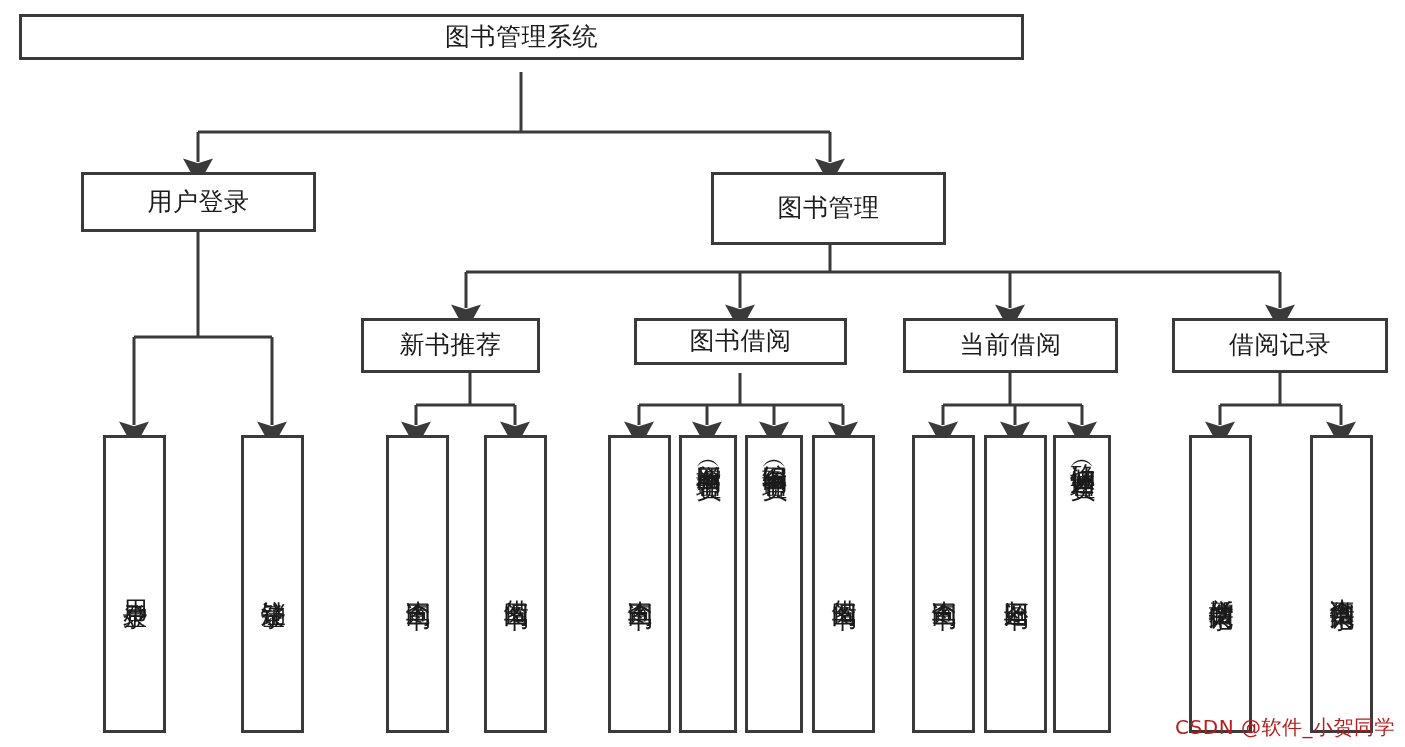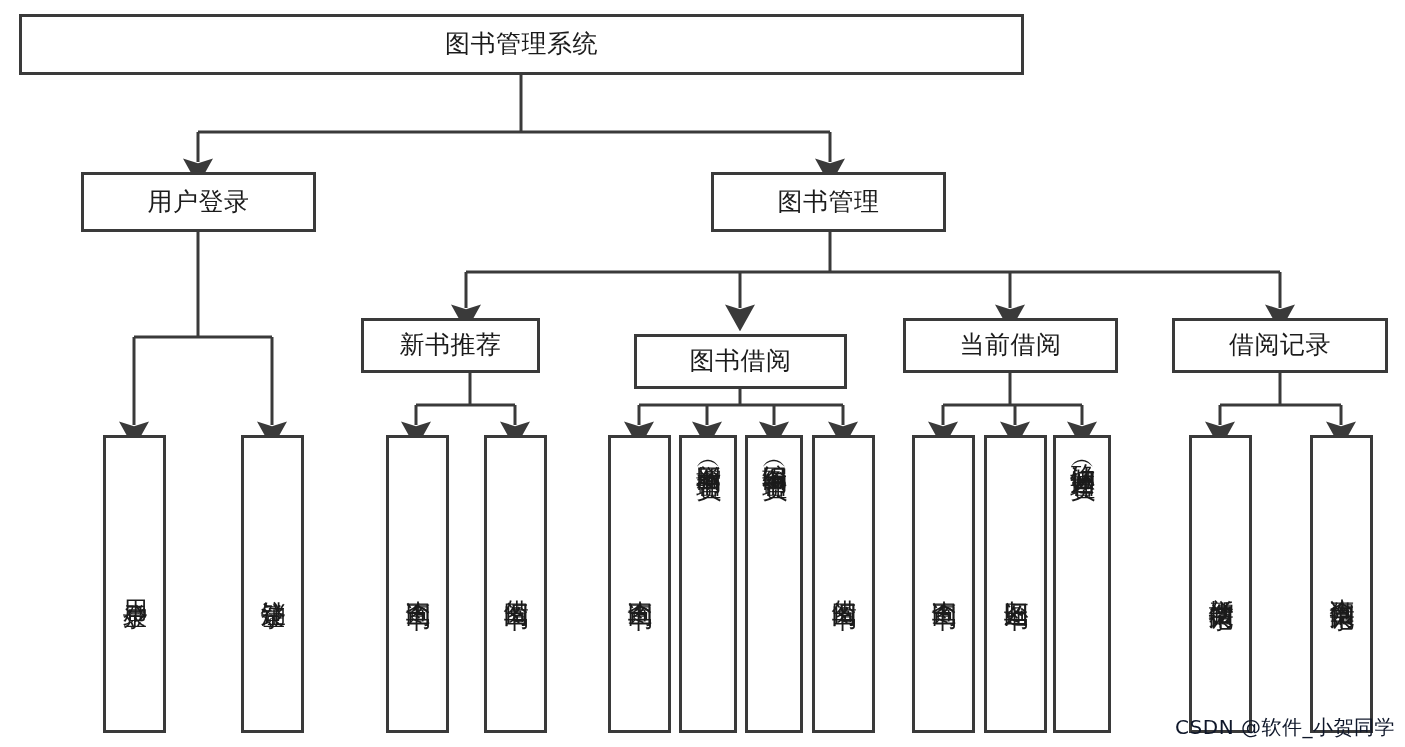--- a/index.html
+++ b/index.html
@@ -134,7 +134,7 @@
     </g>
   </svg>
 
-  <div class="node-box h" style="left:19px;top:14px;width:1005px;height:61px;">图书管理系统</div>
+  <div class="node-box h" style="left:19px;top:14px;width:1005px;height:46px;">图书管理系统</div>
 
   <div class="node-box h" style="left:81px;top:172px;width:235px;height:60px;">用户登录</div>
   <div class="node-box h" style="left:711px;top:172px;width:235px;height:60px;">图书管理</div>

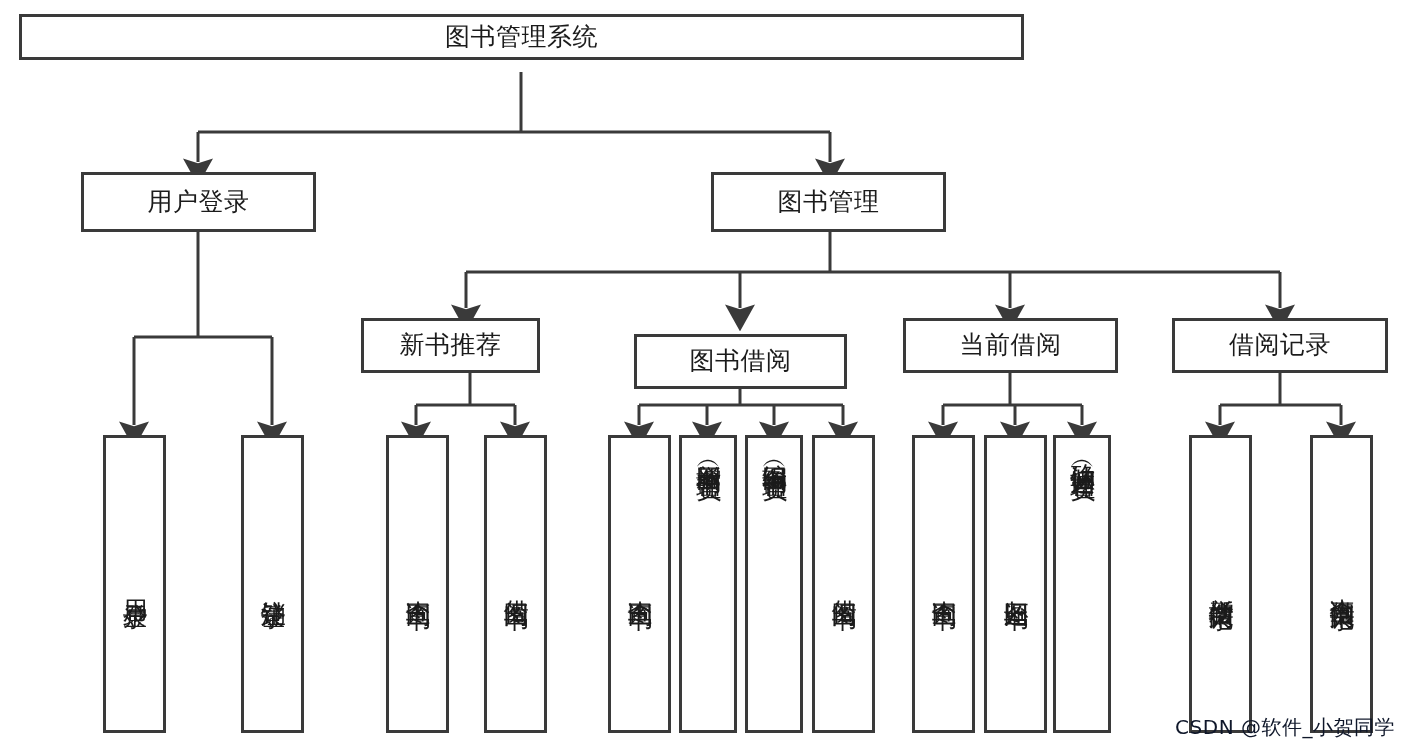--- a/index.html
+++ b/index.html
@@ -137,7 +137,7 @@
   <div class="node-box h" style="left:19px;top:14px;width:1005px;height:46px;">图书管理系统</div>
 
   <div class="node-box h" style="left:81px;top:172px;width:235px;height:60px;">用户登录</div>
-  <div class="node-box h" style="left:711px;top:172px;width:235px;height:60px;">图书管理</div>
+  <div class="node-box h" style="left:711px;top:172px;width:235px;height:73px;">图书管理</div>
 
   <div class="node-box h" style="left:361px;top:318px;width:179px;height:55px;">新书推荐</div>
   <div class="node-box h" style="left:634px;top:334px;width:213px;height:55px;">图书借阅</div>

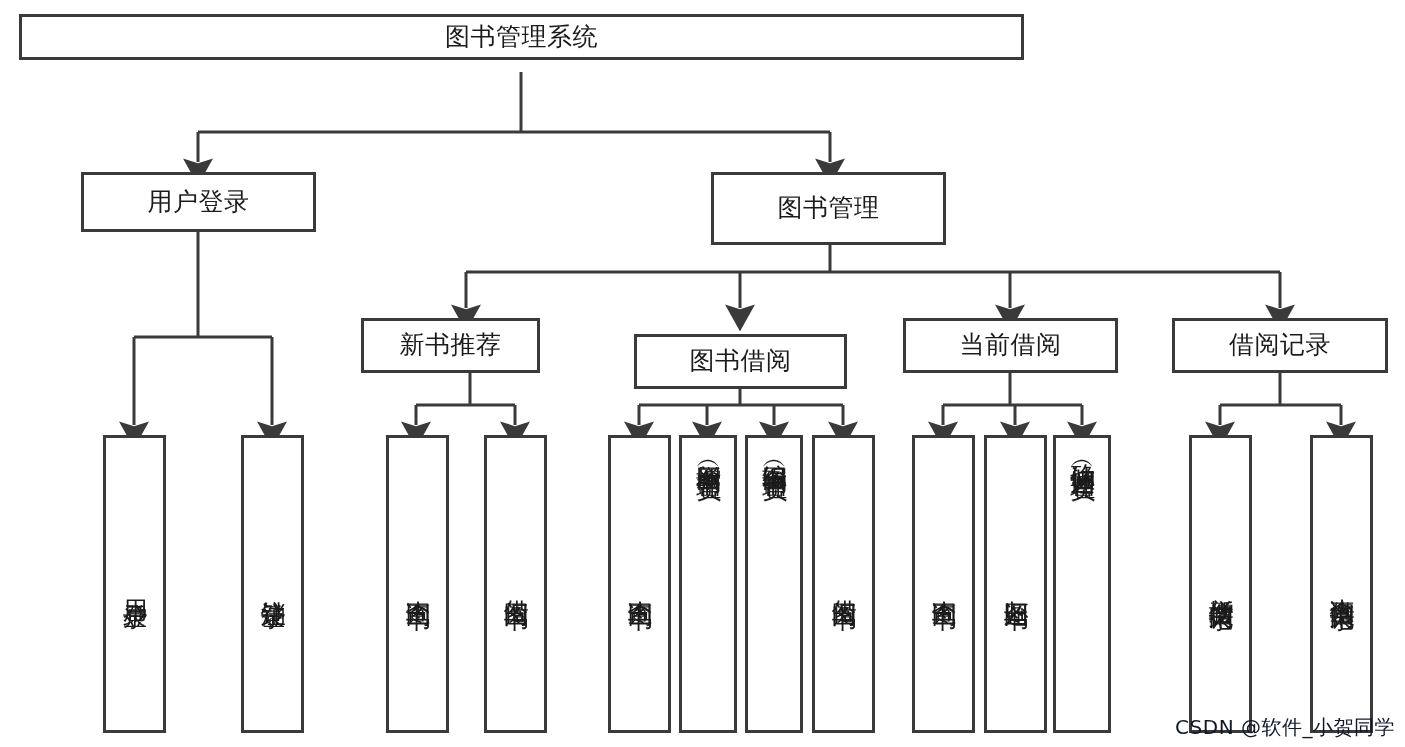--- a/index.html
+++ b/index.html
@@ -140,7 +140,7 @@
   <div class="node-box h" style="left:711px;top:172px;width:235px;height:73px;">图书管理</div>
 
   <div class="node-box h" style="left:361px;top:318px;width:179px;height:55px;">新书推荐</div>
-  <div class="node-box h" style="left:634px;top:334px;width:213px;height:55px;">图书借阅</div>
+  <div class="node-box h" style="left:634px;top:318px;width:213px;height:47px;">图书借阅</div>
   <div class="node-box h" style="left:903px;top:318px;width:215px;height:55px;text-align:right;">当前借阅</div>
   <div class="node-box h" style="left:1172px;top:318px;width:216px;height:55px;">借阅记录</div>
 

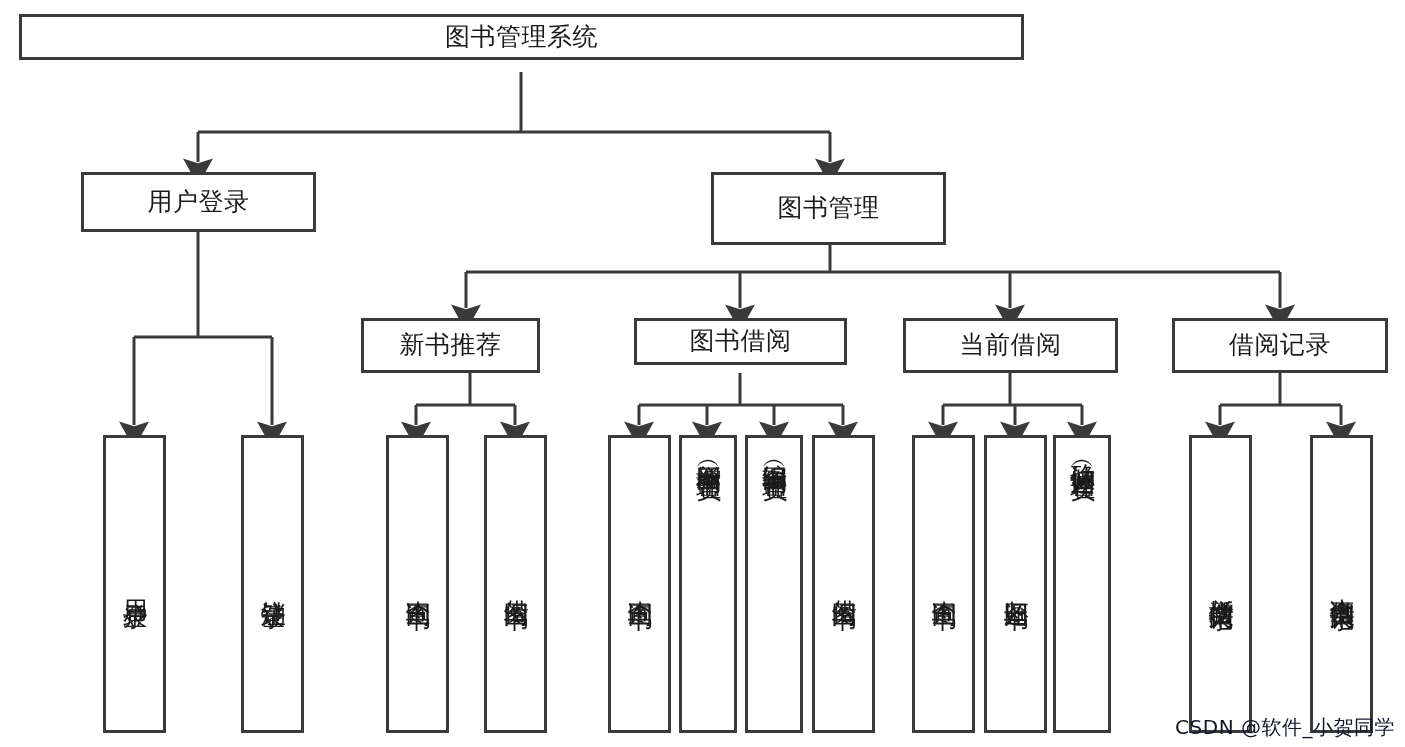--- a/index.html
+++ b/index.html
@@ -61,7 +61,7 @@
     right: 10px;
     bottom: 6px;
     font-size: 20px;
-    color: #0f172a;
+    color: #b91c1c;
     white-space: nowrap;
     z-index: 6;
     letter-spacing: 0.5px;

